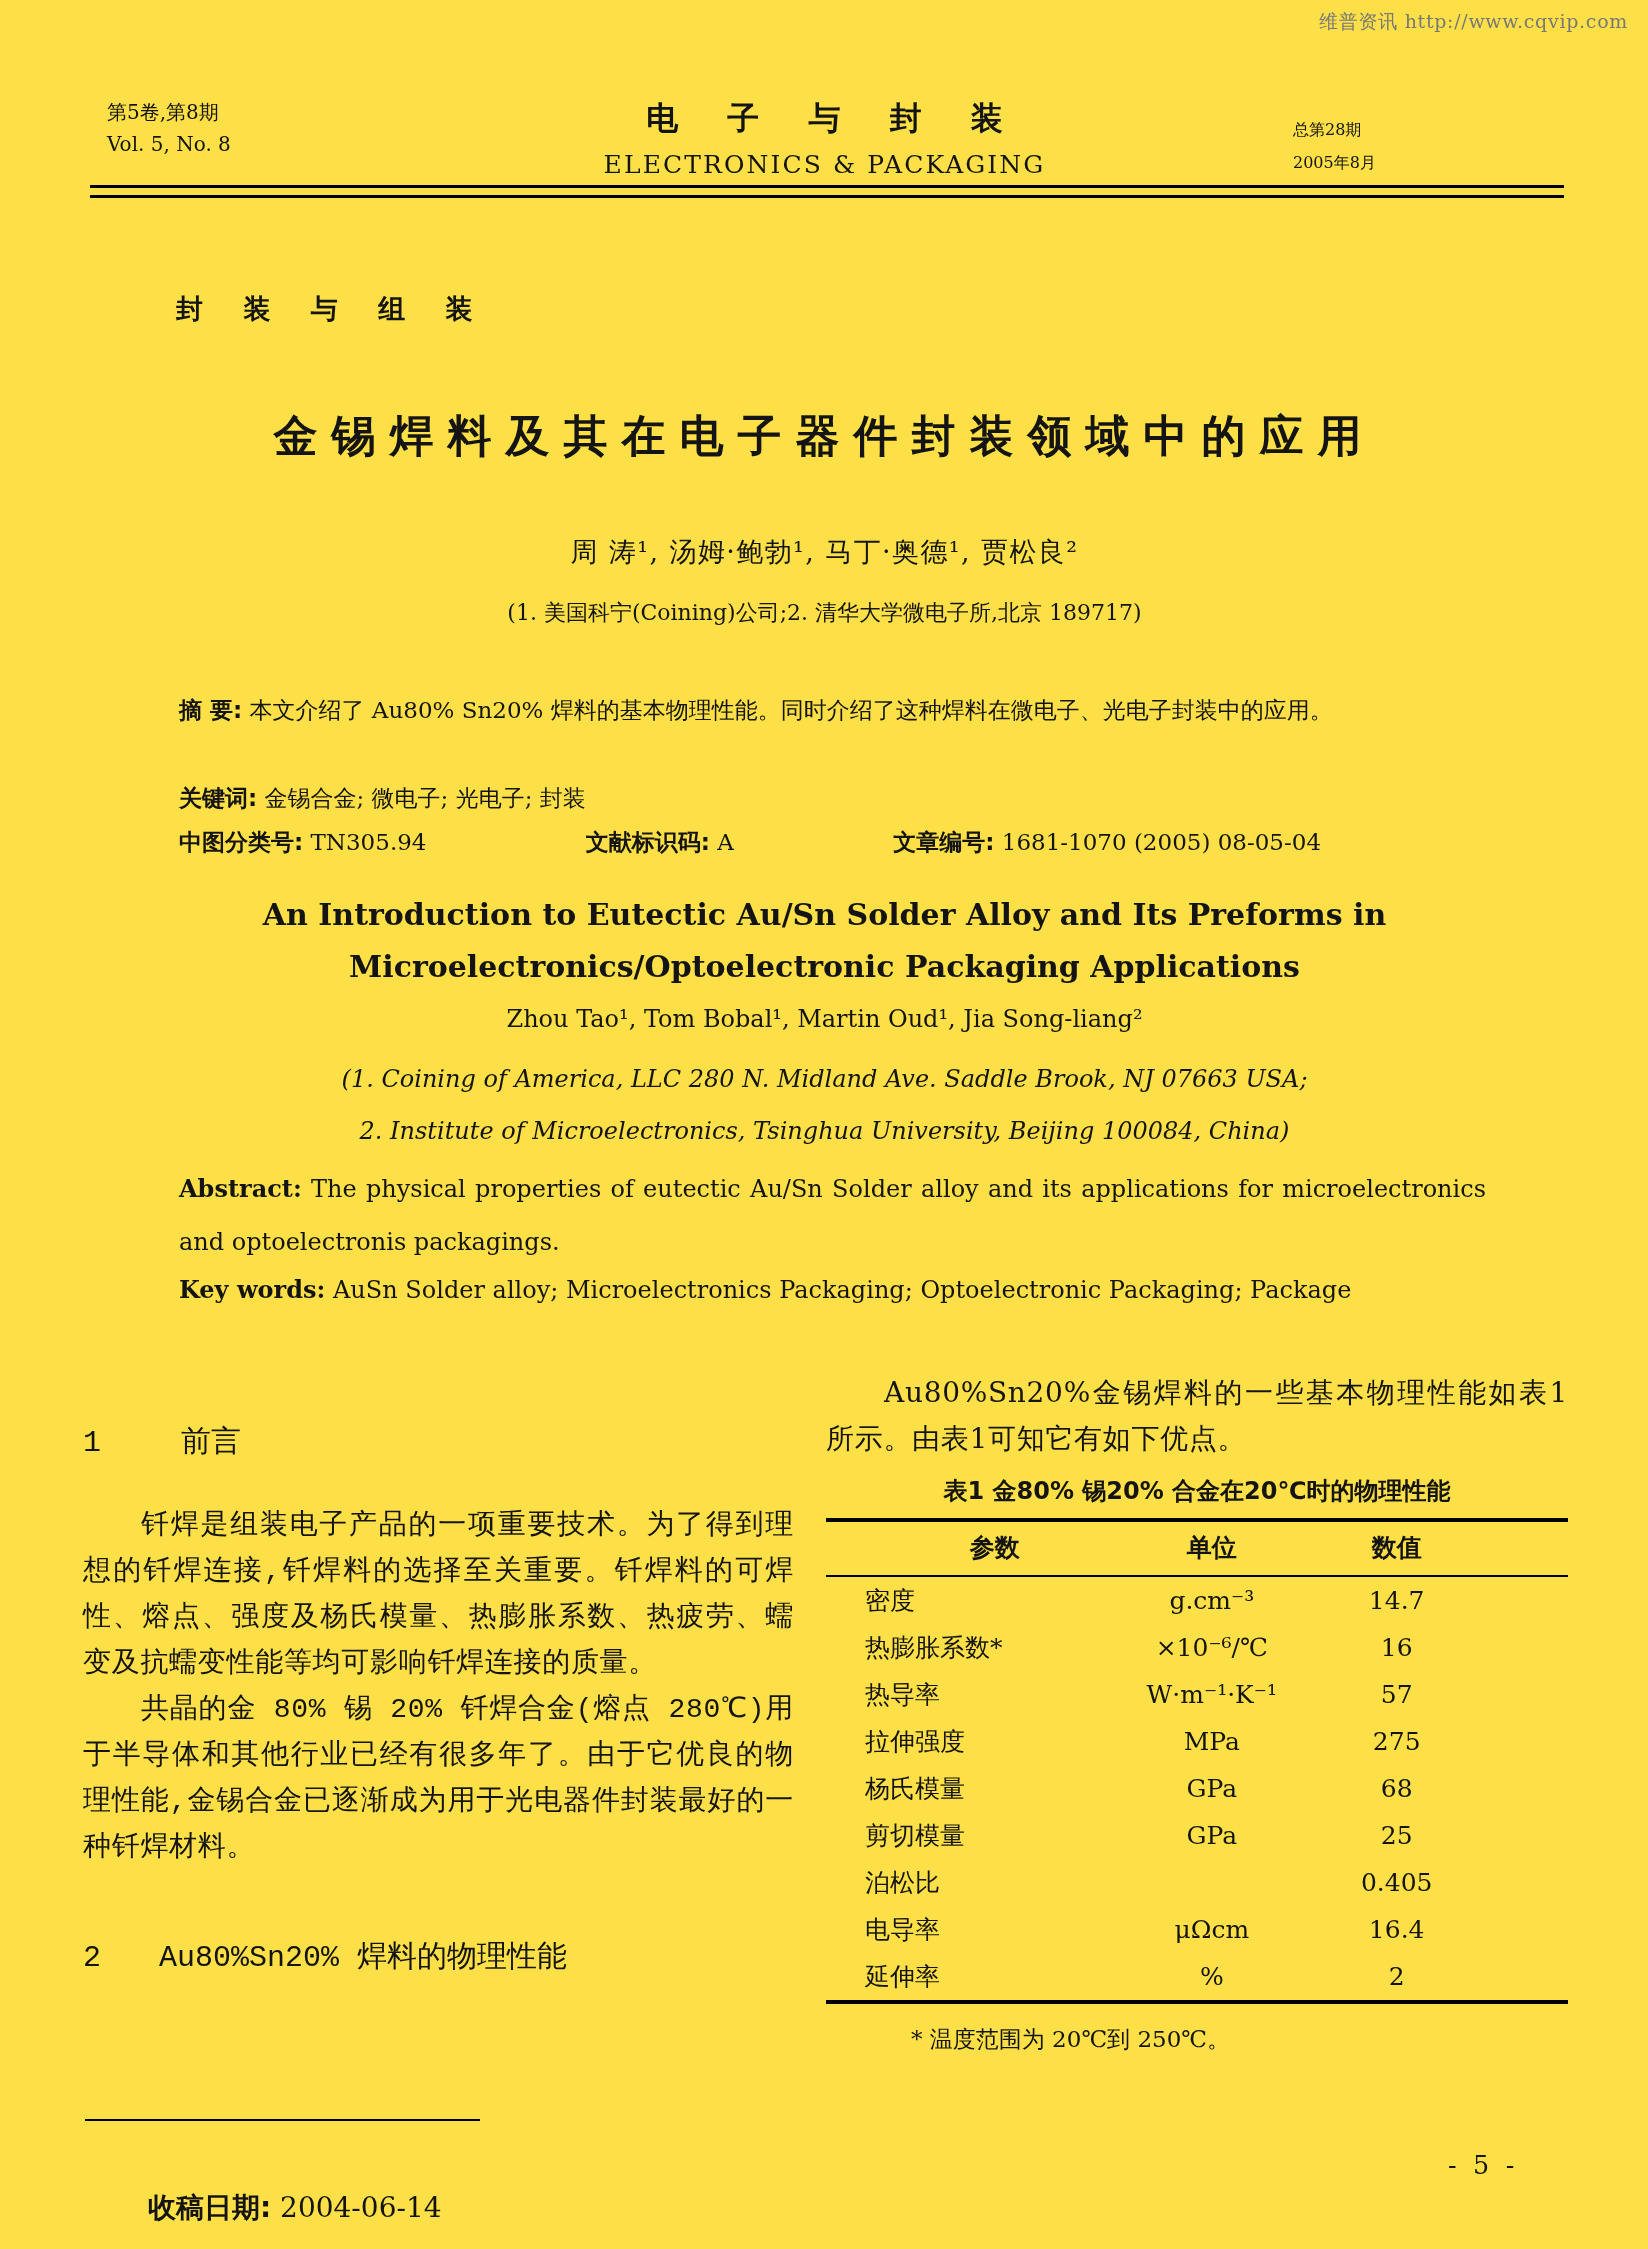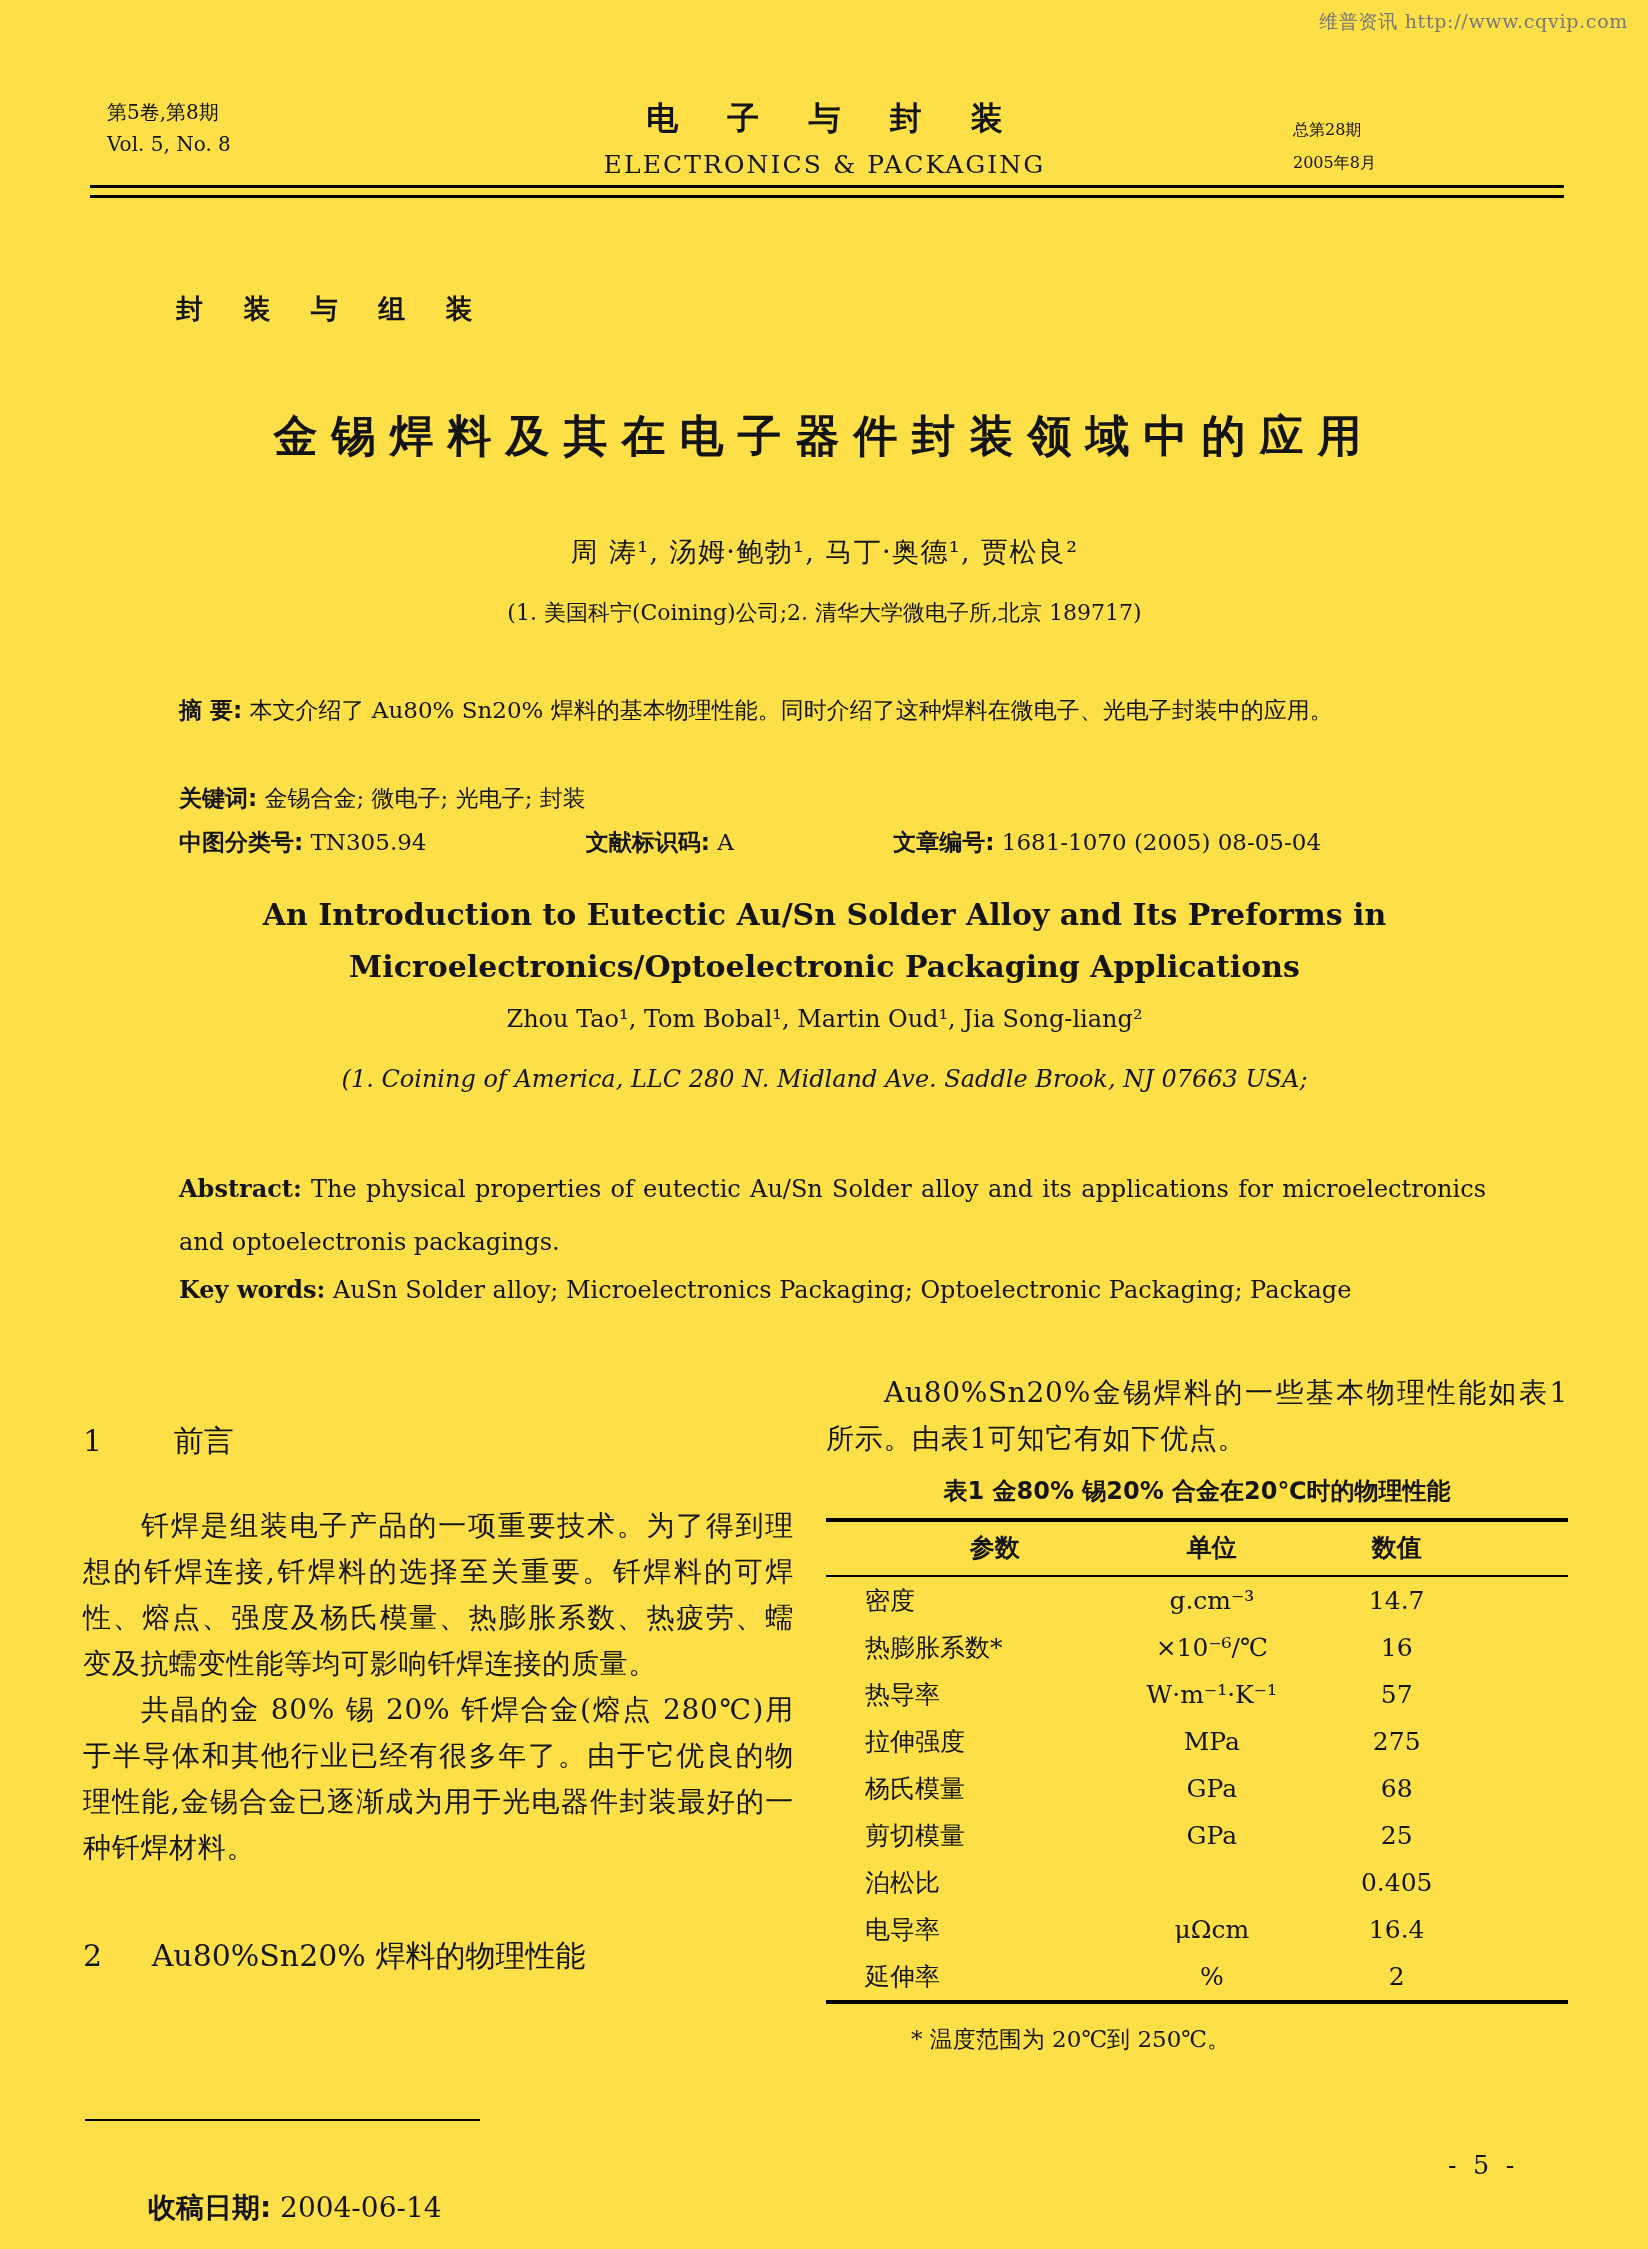--- a/index.html
+++ b/index.html
@@ -131,6 +131,7 @@
   <div class="abs center authors-en">Zhou Tao¹, Tom Bobal¹, Martin Oud¹, Jia Song-liang²</div>
   <div class="abs center affil-en">
     <div>(1. Coining of America, LLC 280 N. Midland Ave. Saddle Brook, NJ 07663 USA;</div>
+    <div>2. Institute of Microelectronics, Tsinghua University, Beijing 100084, China)</div>
   </div>
   <div class="abs abs-en">
     <span class="lbl" style="font-family:'DejaVu Serif','Liberation Serif',serif;">Abstract:</span>

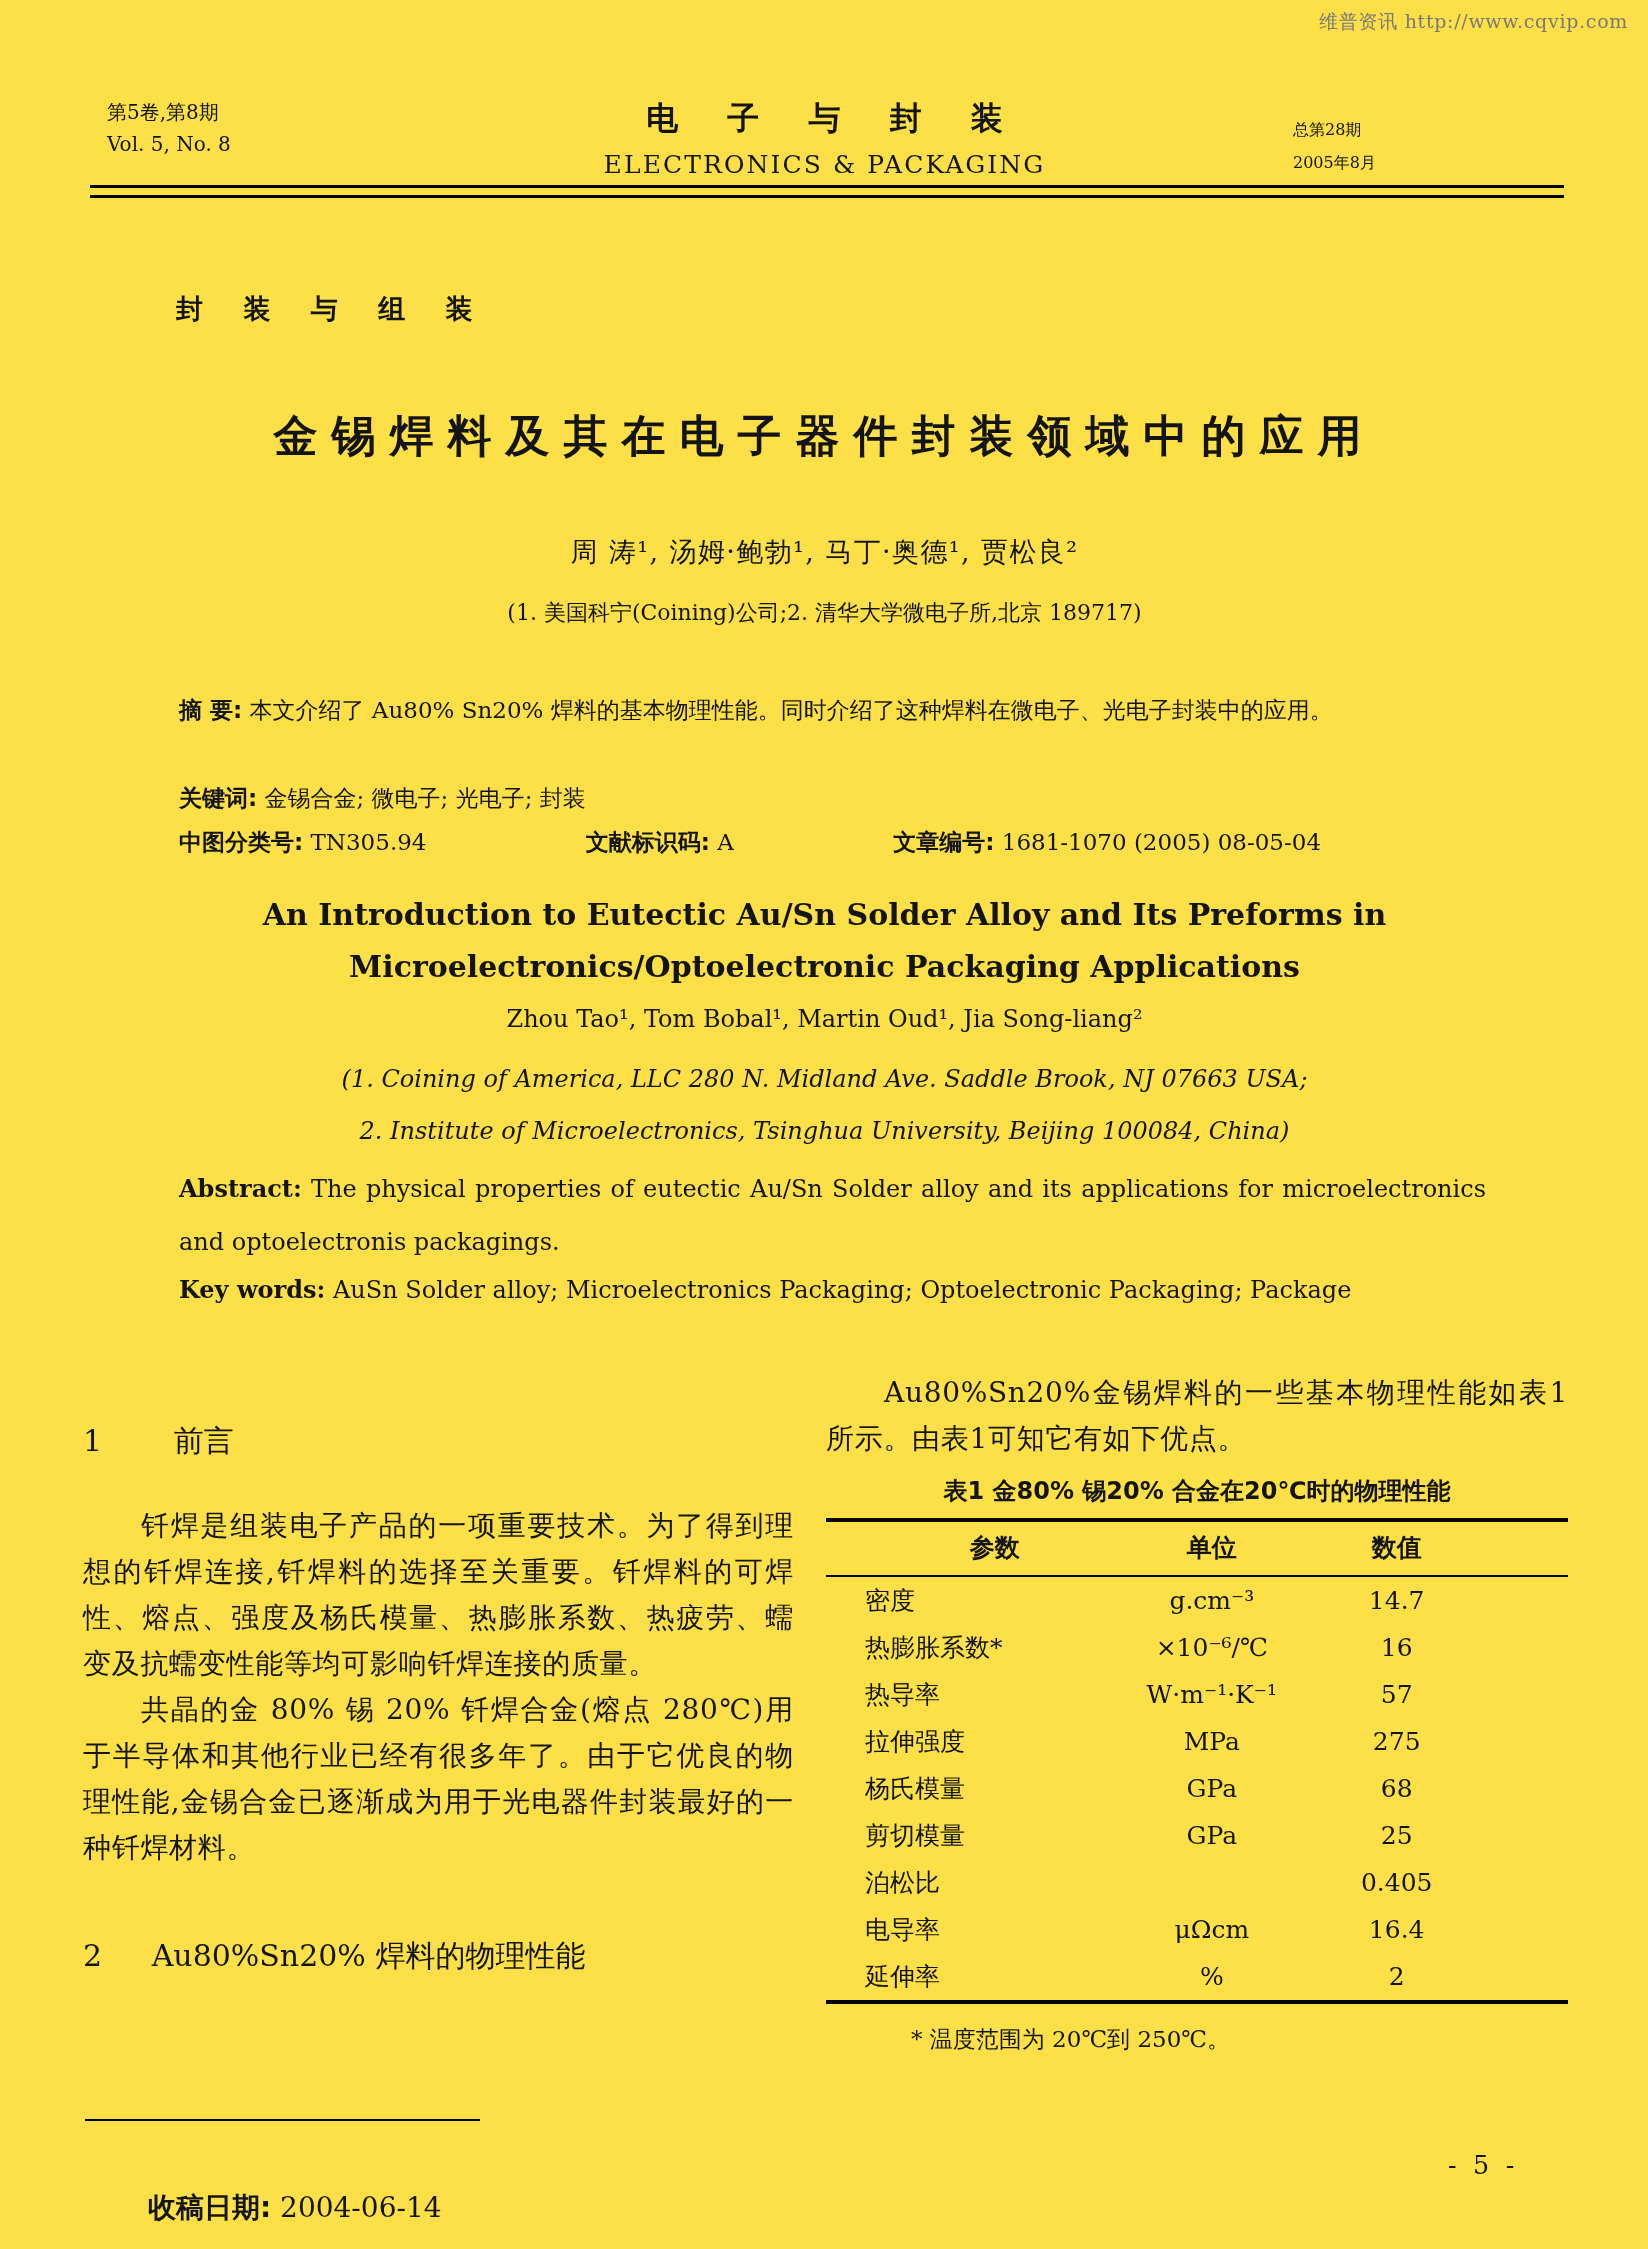--- a/index.html
+++ b/index.html
@@ -49,7 +49,7 @@
 
   
   .columns{left:83px;top:1366px;width:1485px;display:flex;gap:32px;}
-  .col-left{width:711px;}
+  .col-left{width:711px;font-family:Liberation Mono, monospace;}
   .col-right{width:742px;}
   h2.sec{font-size:30px;font-weight:normal;margin:0;}
   .sec1{margin-top:55px !important;}

